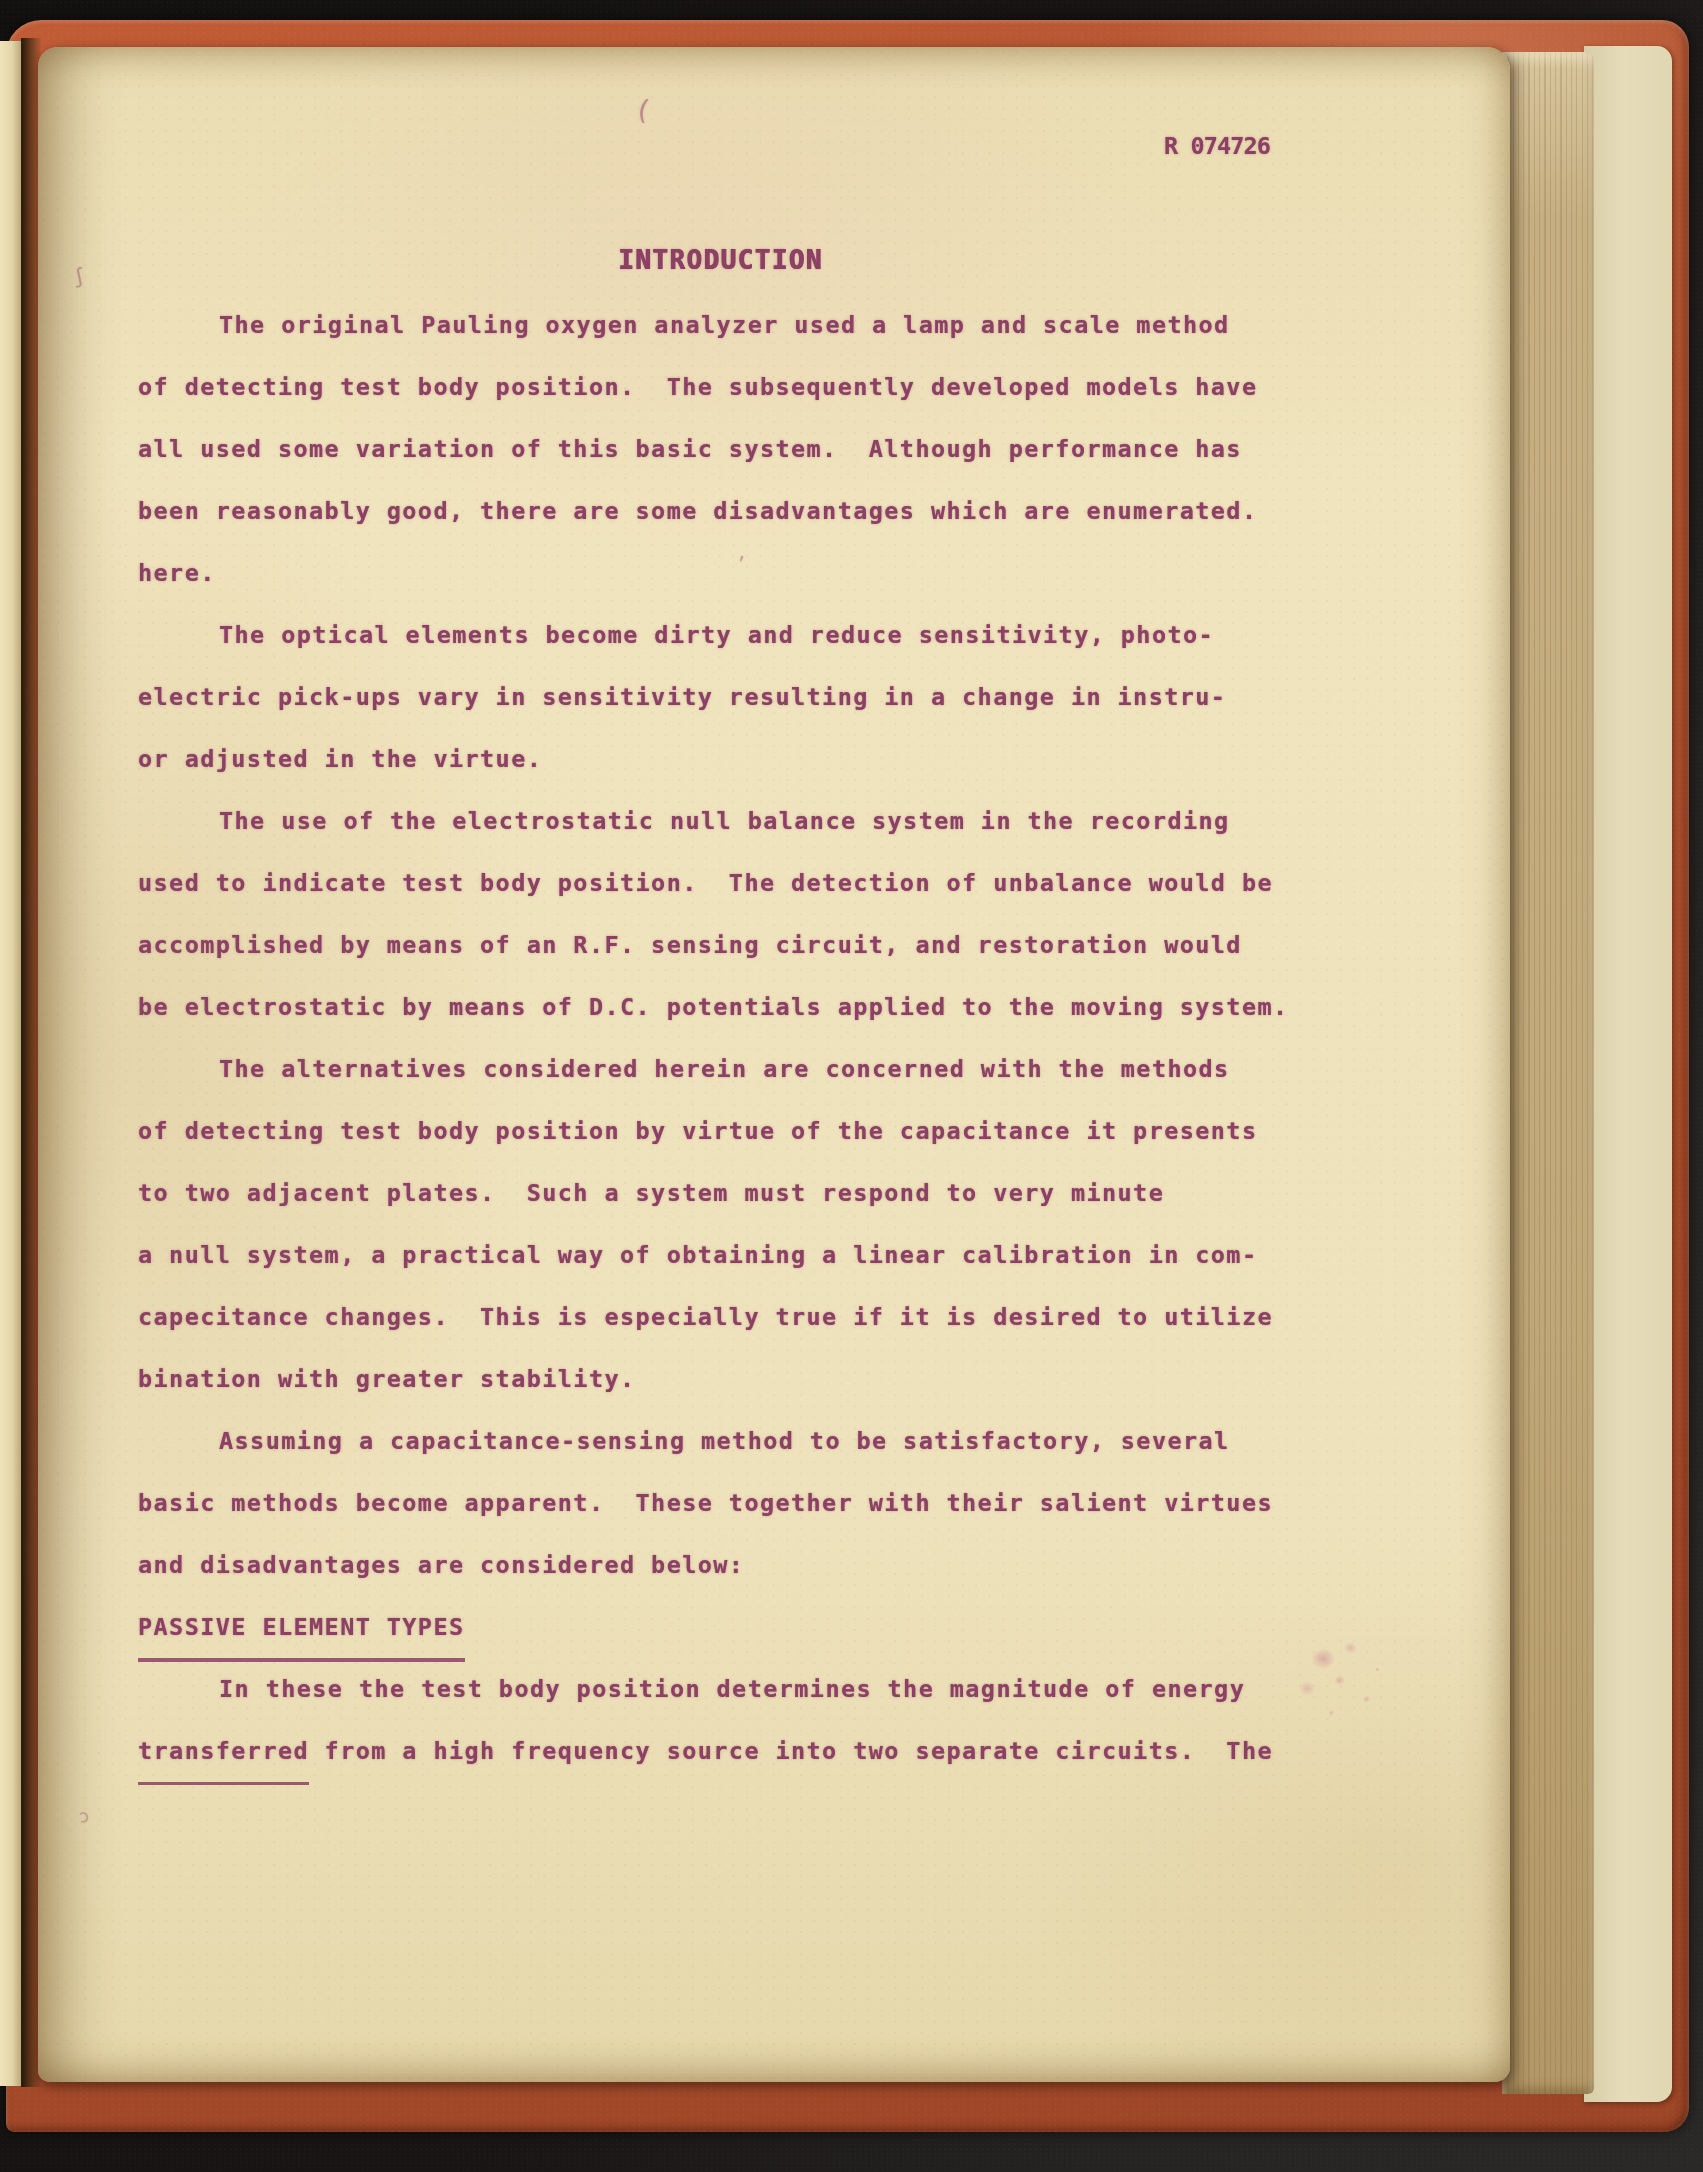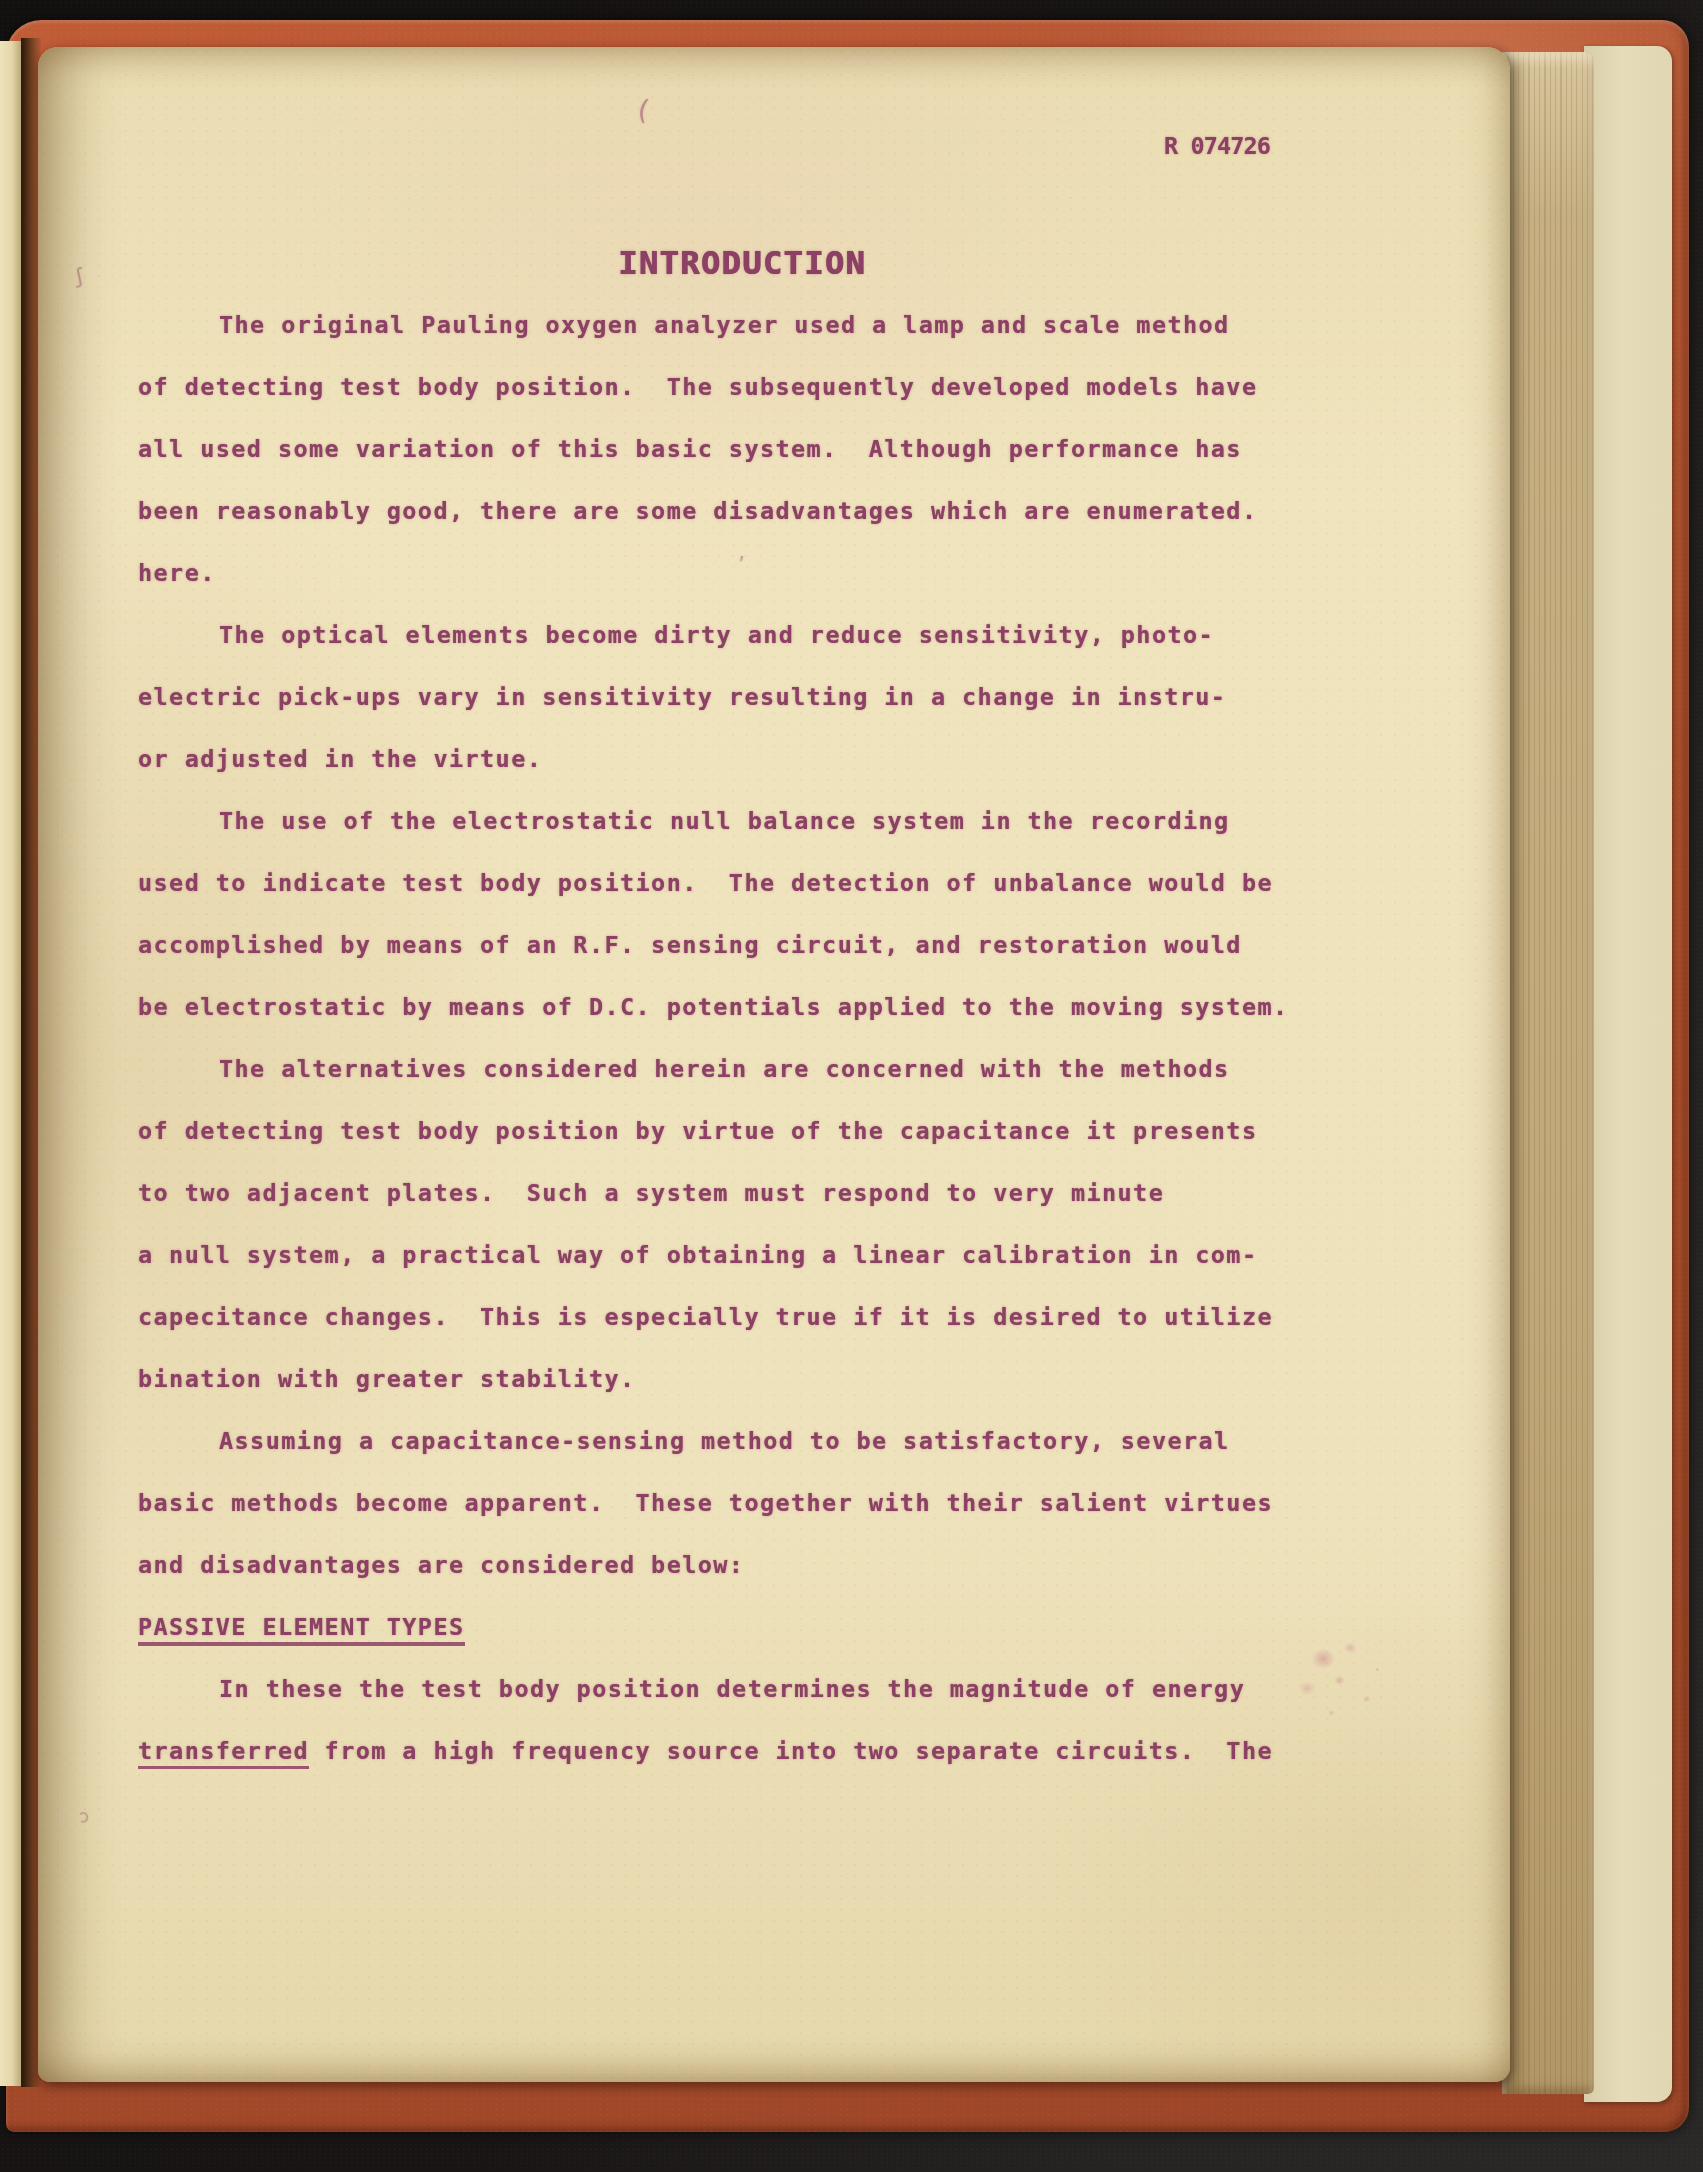--- a/index.html
+++ b/index.html
@@ -85,7 +85,7 @@
     letter-spacing:-0.9px;line-height:1;white-space:pre;
   }
   .doc-title{
-    position:absolute;left:580px;top:200px;font-size:32px;font-weight:bold;
+    position:absolute;left:580px;top:200px;font-size:26px;font-weight:bold;
     letter-spacing:1.4px;line-height:1;white-space:pre;
     text-shadow:0.9px 0 0 currentColor,0 0 1.2px rgba(140,64,100,.65),0 0 4.1px rgba(140,64,100,.16);
   }

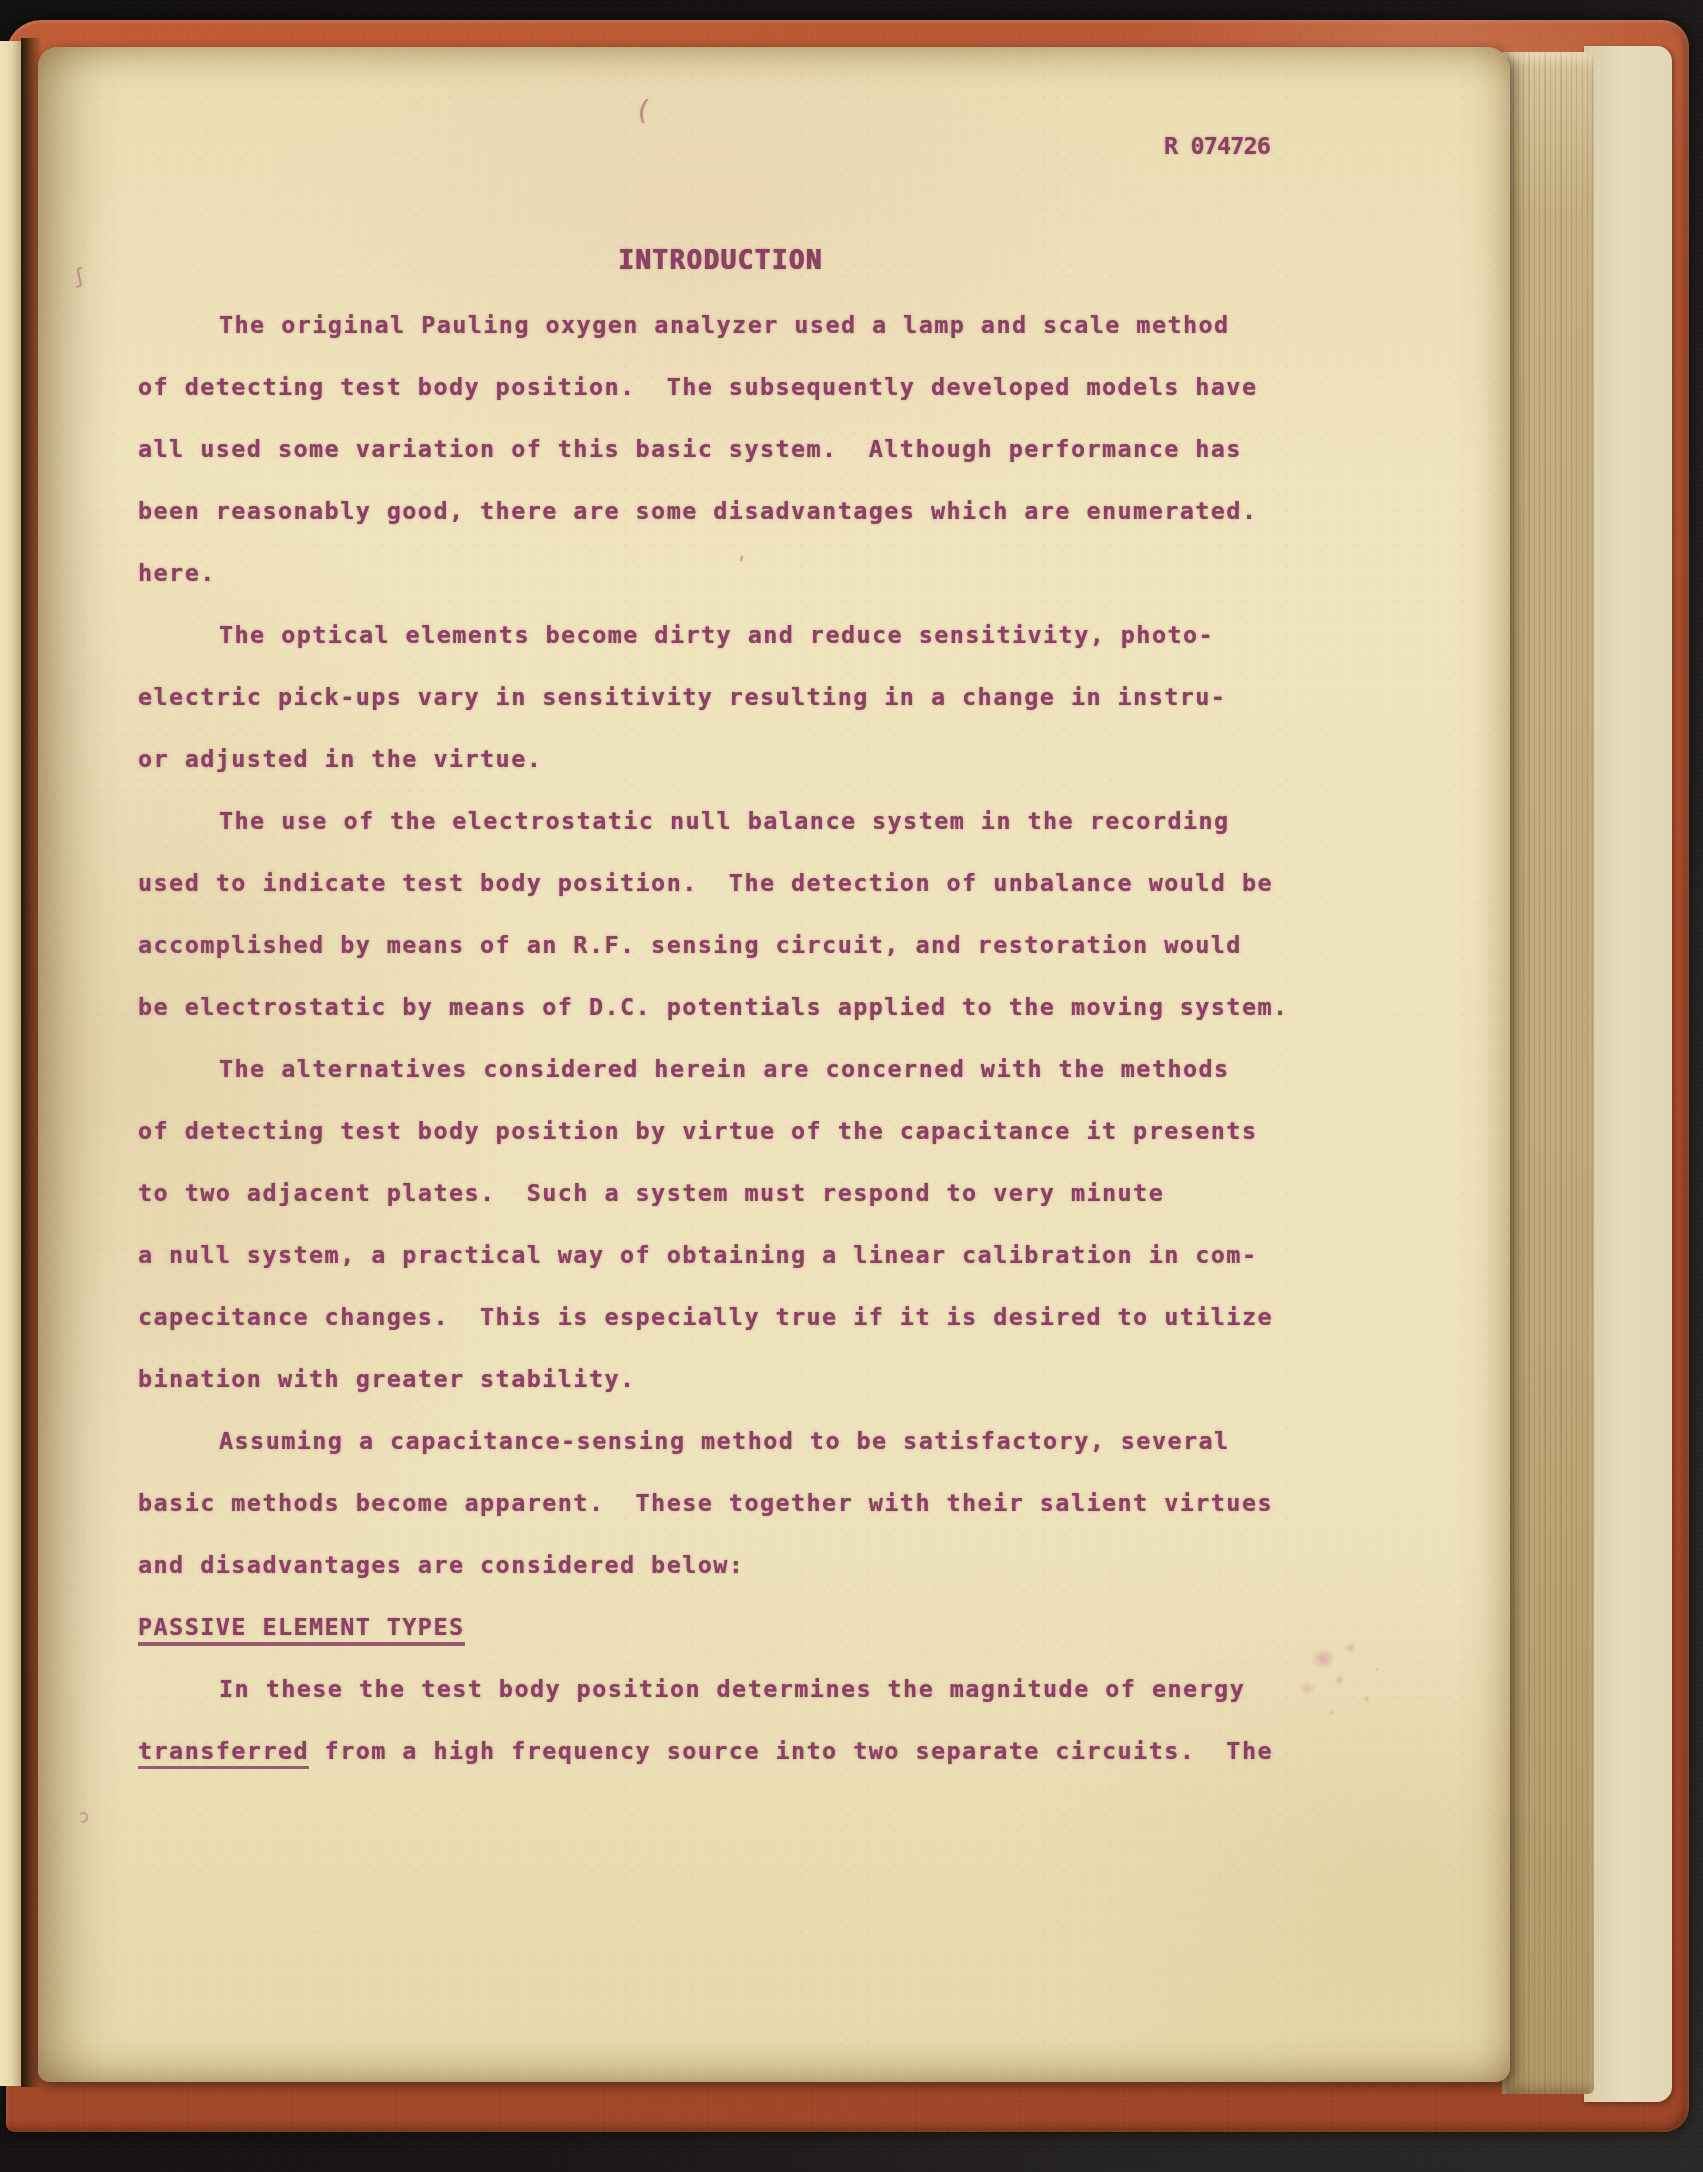--- a/index.html
+++ b/index.html
@@ -97,7 +97,7 @@
   .line.indent{padding-left:81px;}
   .u-word{
     display:inline-block;line-height:normal;border-bottom:3.5px solid rgba(140,64,100,.85);
-    padding-bottom:1px;
+    padding-bottom:17px;
   }
   .heading .u-word{border-bottom-width:4.1px;}
   

